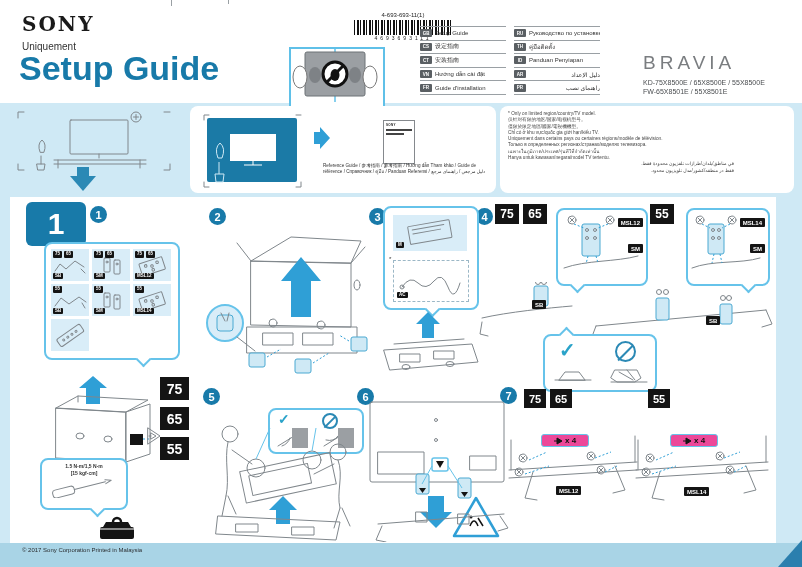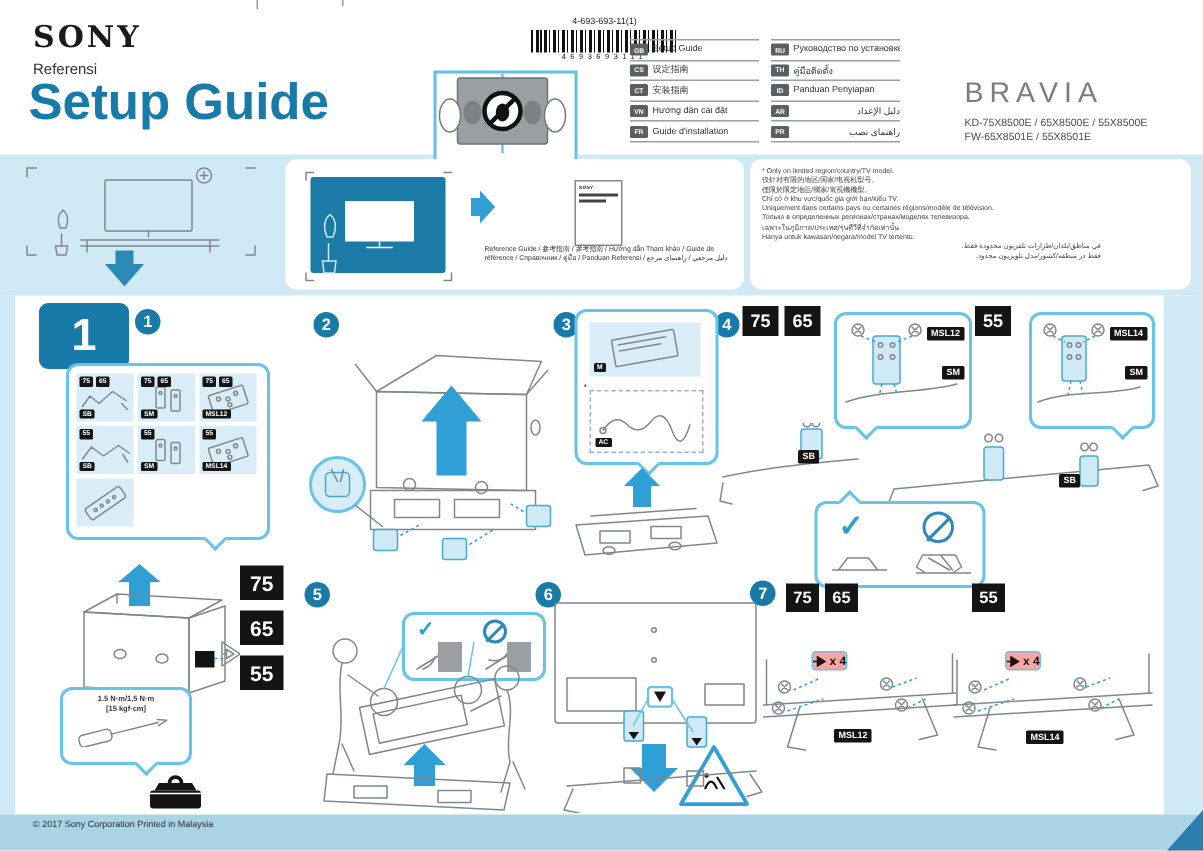--- a/index.html
+++ b/index.html
@@ -72,7 +72,7 @@
 <div class="trim" style="left:228px;height:4px"></div>
 
 <div class="abs sony">SONY</div>
-<div class="abs tv">Referensi</div>
+<div class="abs tv">Uniquement</div>
 <div class="abs title">Setup Guide</div>
 
 <div class="abs bcblock">

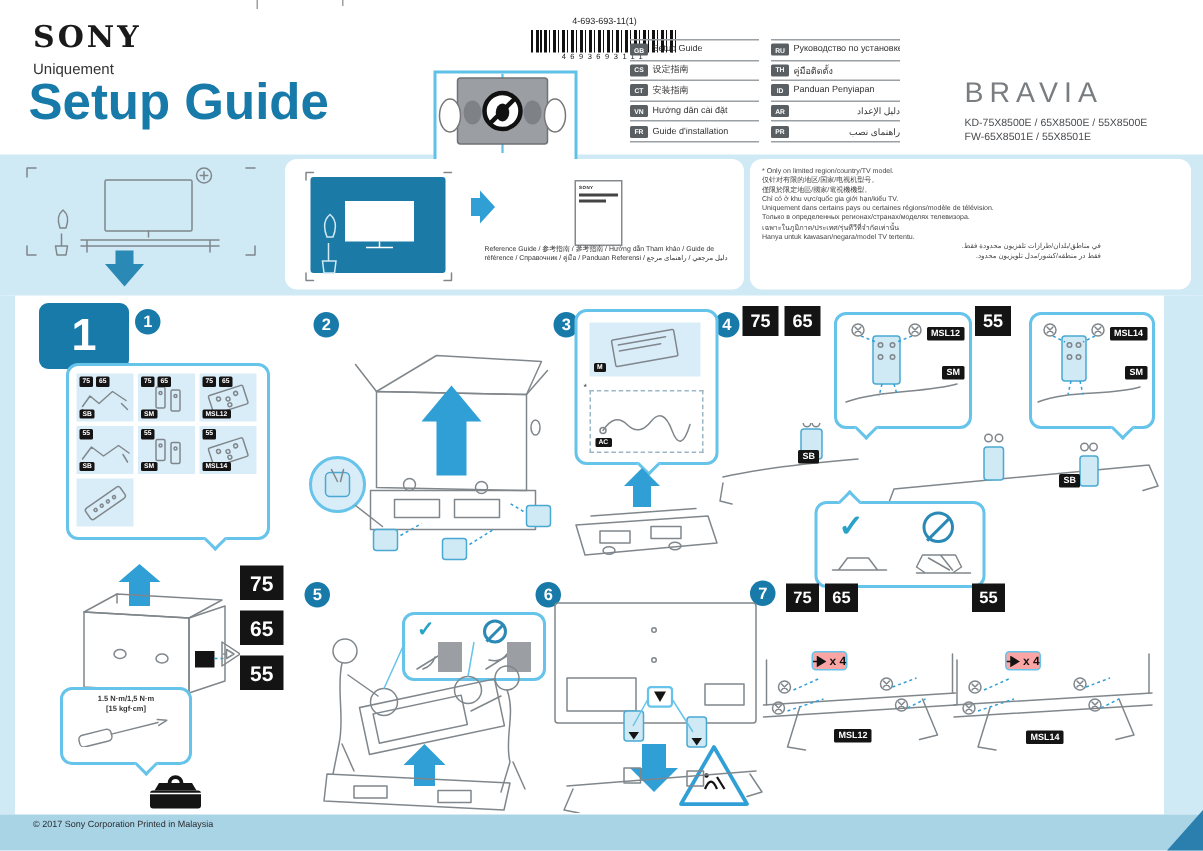--- a/index.html
+++ b/index.html
@@ -53,7 +53,7 @@
   .la{stroke:#80878c;fill:none;stroke-width:1;stroke-linecap:round;stroke-linejoin:round}
   .blue{fill:#2f9fd6;stroke:none}
   .part{fill:#cfe9f5;stroke:#4aa9d2;stroke-width:1}
-  .x4{position:absolute;border:1.5px solid #66c3ea;border-radius:3px;background:#fca5a5;display:flex;align-items:center;gap:2px;padding:1px 0;font-size:8px;font-weight:bold;color:#111}
+  .x4{position:absolute;border:1.5px solid #66c3ea;border-radius:3px;background:#ec4899;display:flex;align-items:center;gap:2px;padding:1px 12px;font-size:8px;font-weight:bold;color:#111}
   .check{color:#2aa3c9;font-weight:bold}
   .noicon{position:relative;border:2.5px solid #2b89b5;border-radius:50%;background:#fff}
   .noicon::after{content:"";position:absolute;left:-2px;top:50%;width:100%;height:0;border-top:2.5px solid #2b89b5;transform:rotate(-45deg);padding:0 2px}

